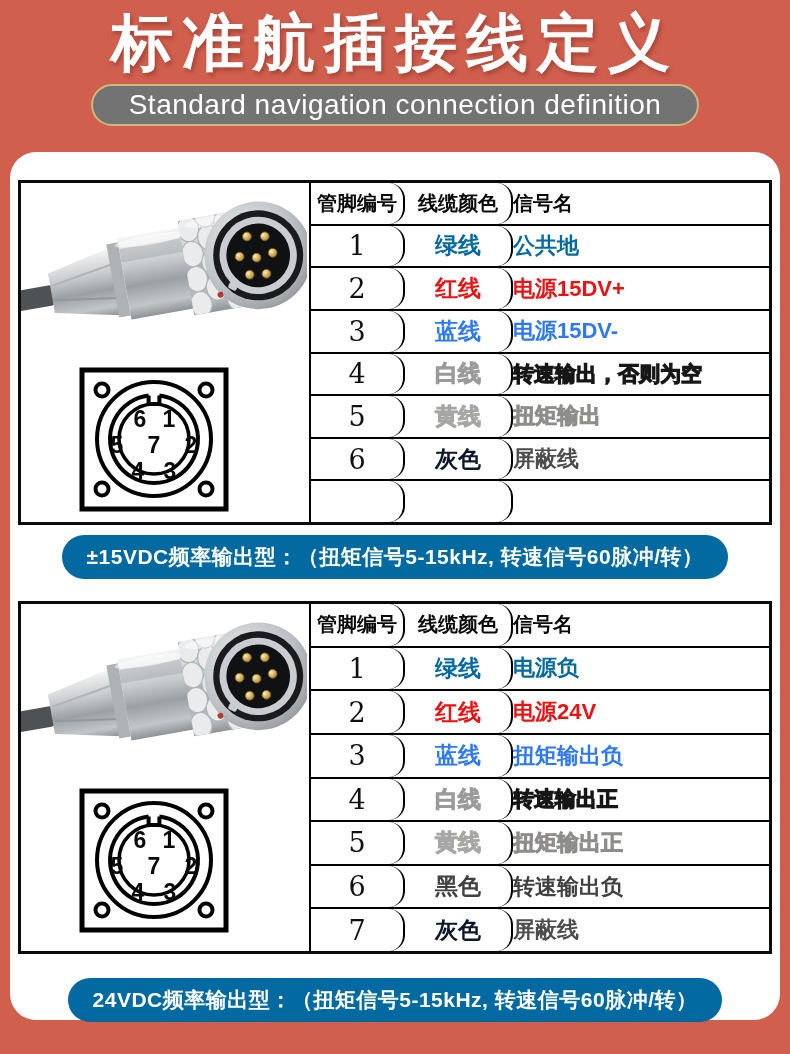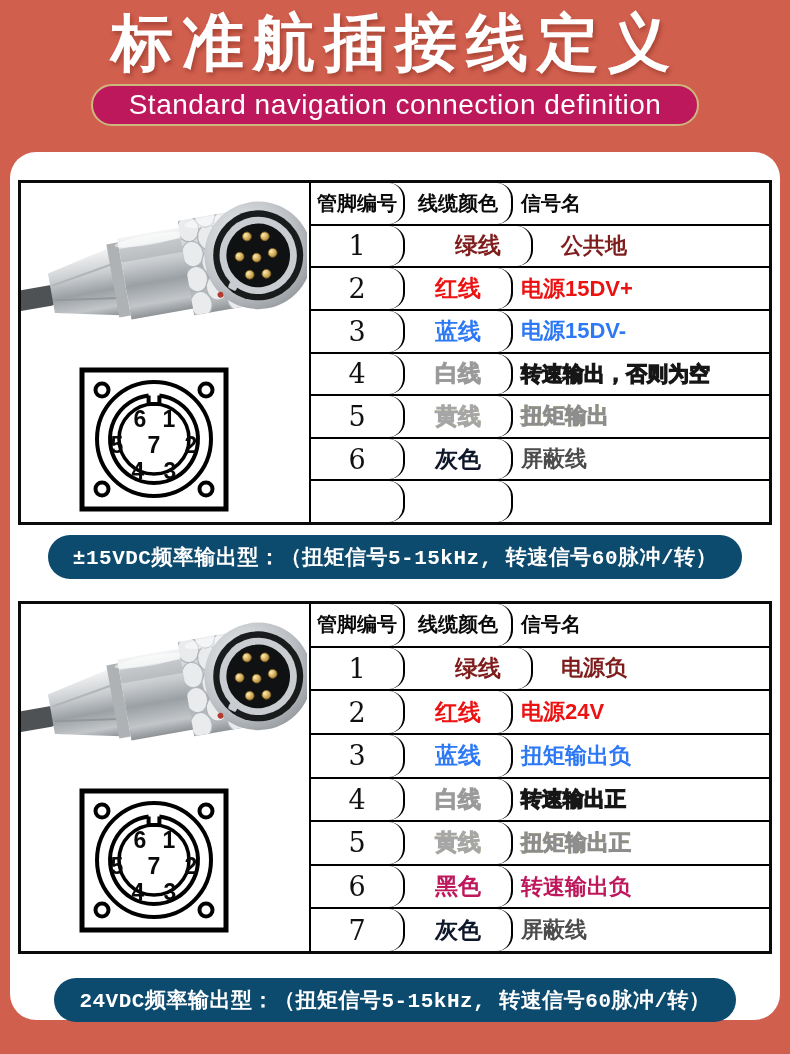--- a/index.html
+++ b/index.html
@@ -18,7 +18,7 @@
     white-space:nowrap;line-height:1.25;
   }
   .en-pill{
-    margin-top:2px;background:#be185d;border:2px solid #ccb87c;border-radius:26px;
+    margin-top:2px;background:#737373;border:2px solid #ccb87c;border-radius:26px;
     padding:3px 36px;color:#fff;font-size:28px;font-weight:500;letter-spacing:.5px;
     white-space:nowrap;
   }

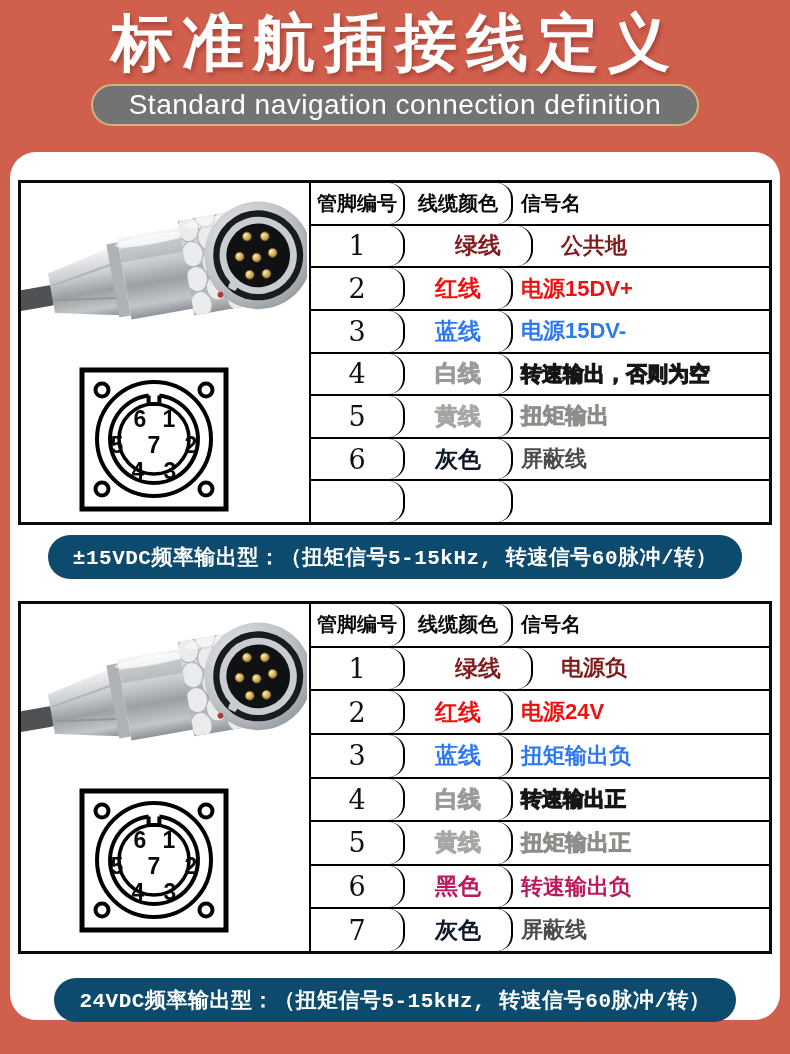--- a/index.html
+++ b/index.html
@@ -52,7 +52,7 @@
     font-family:"DejaVu Serif","Liberation Serif",serif;font-size:27px;color:#111;
   }
   .col-wire{width:106px;flex:none;border-right:2.5px solid #000;font-size:23px;font-weight:700;}
-  .col-signal{flex:1;justify-content:flex-start;padding-left:8px;font-size:22px;font-weight:700;}
+  .col-signal{flex:1;justify-content:flex-start;padding-left:0;font-size:22px;font-weight:700;}
   .wt-header .wt-cell{
     font-family:"Liberation Sans",sans-serif;font-size:20px;font-weight:700;color:#0a0a0a;
     -webkit-text-stroke:0;

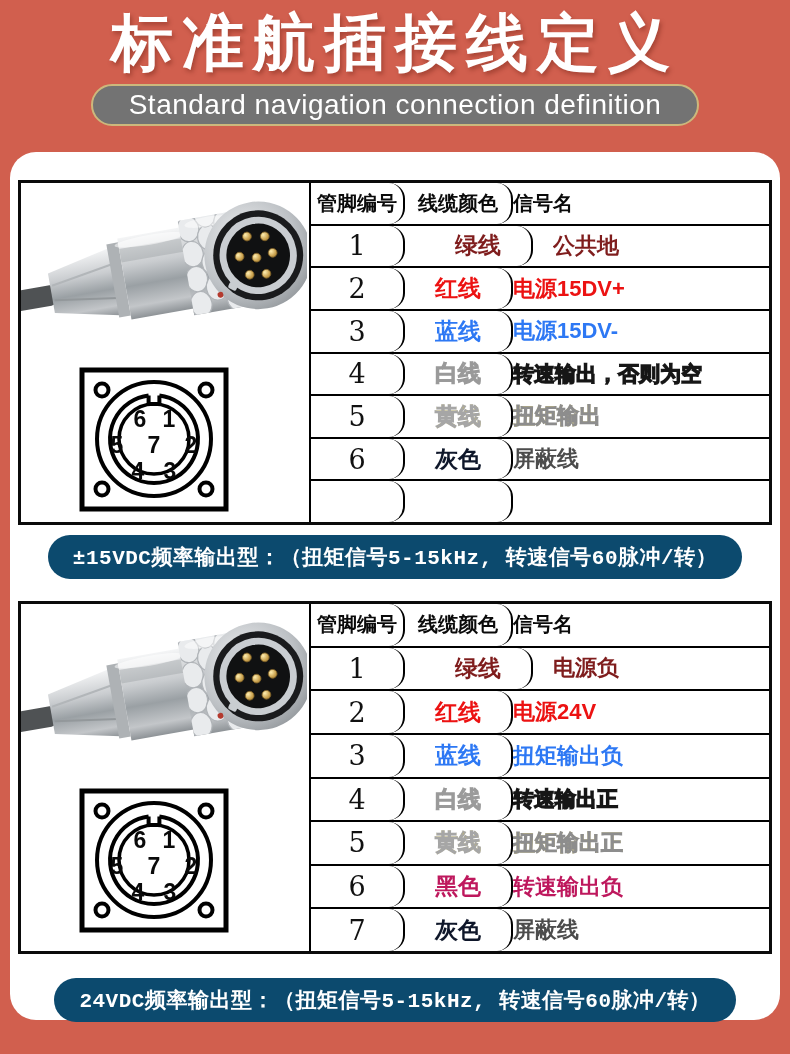--- a/index.html
+++ b/index.html
@@ -58,7 +58,7 @@
     -webkit-text-stroke:0;
   }
   
-  .w-green,.s-green{color:#7f1d1d;margin-left:20px;}
+  .w-green,.s-green{color:#0369a1;}
   .w-red,.s-red{color:#ec1212;}
   .w-blue,.s-blue{color:#2d78f4;}
   .w-white{color:#ffffff;-webkit-text-stroke:1px #9a9a9a;}

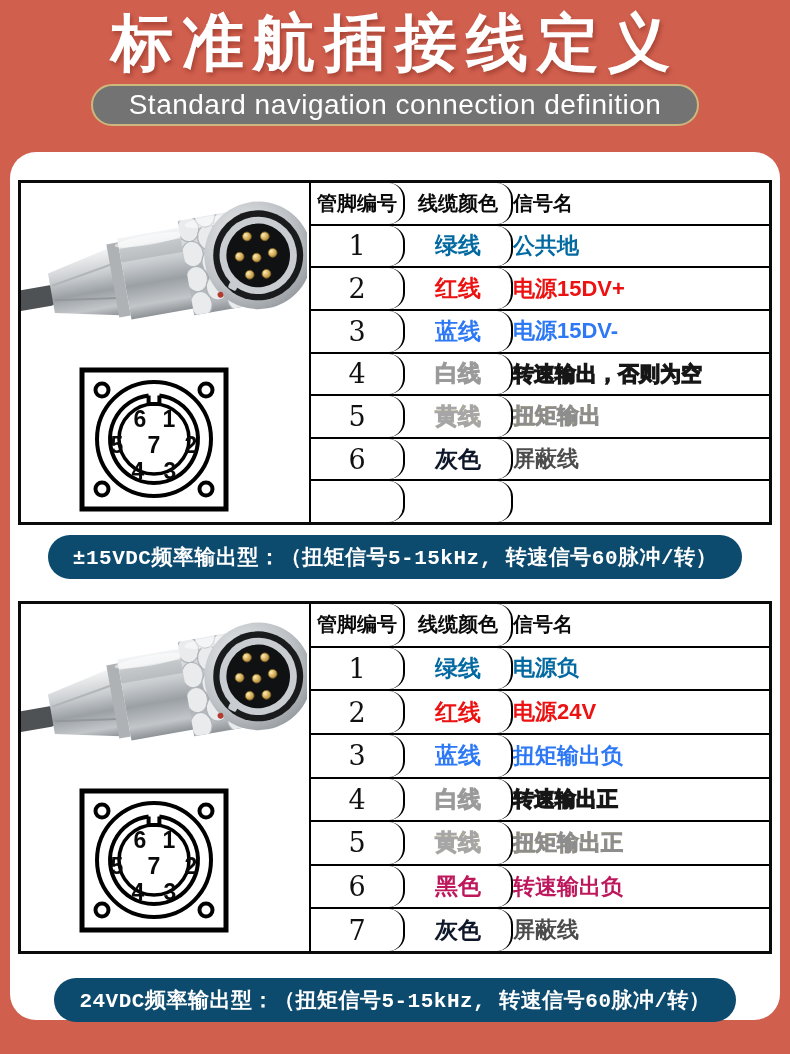--- a/index.html
+++ b/index.html
@@ -71,8 +71,8 @@
   
   .caption-pill{
     position:relative;width:max-content;max-width:745px;margin:0 auto;
-    background:#0c4a6e;color:#fff;font-size:21px;font-weight:700;letter-spacing:.5px;
-    padding:8px 25px;border-radius:24px;white-space:nowrap;font-family:Liberation Mono, monospace;
+    background:#0369a1;color:#fff;font-size:21px;font-weight:700;letter-spacing:.5px;
+    padding:8px 25px;border-radius:24px;white-space:nowrap;
   }
   #caption-0{top:38px;}
   #caption-1{top:84px;}

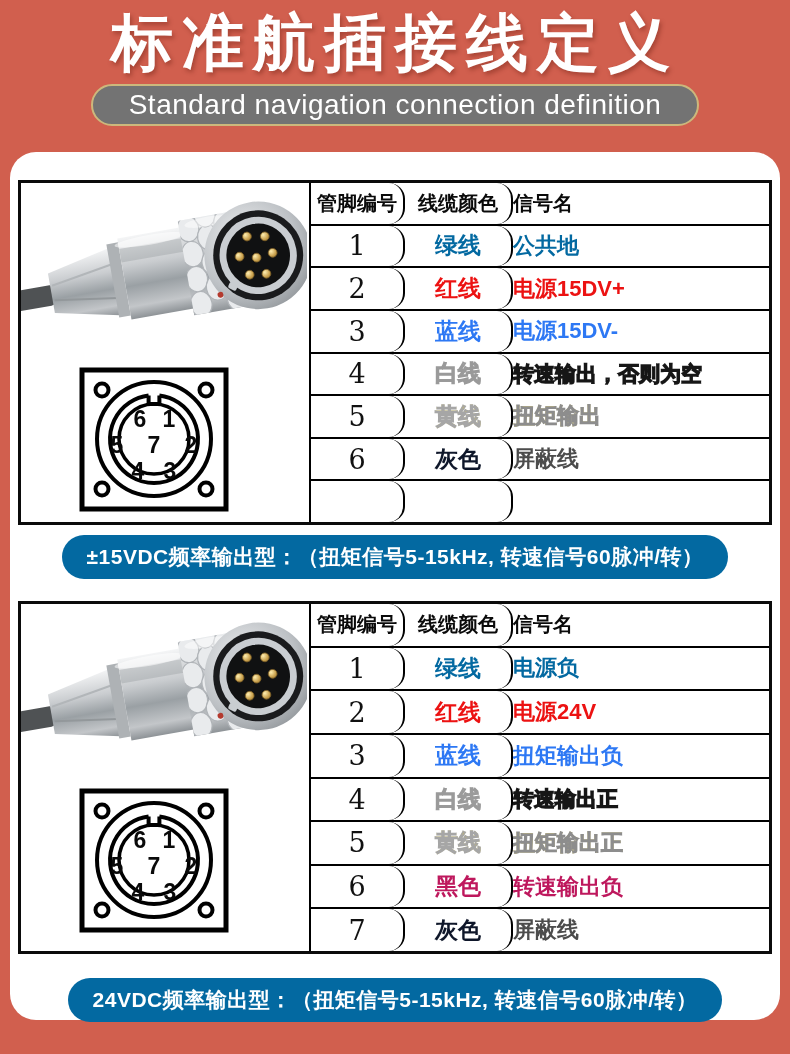--- a/index.html
+++ b/index.html
@@ -67,7 +67,7 @@
   .s-yellow{color:#ffd700;-webkit-text-stroke:0.9px #8d8d8d;}
   .w-gray{color:#0f172a;}
   .s-gray{color:#4c4c4c;}
-  .w-black,.s-black{color:#be185d;}
+  .w-black,.s-black{color:#404040;}
   
   .caption-pill{
     position:relative;width:max-content;max-width:745px;margin:0 auto;

